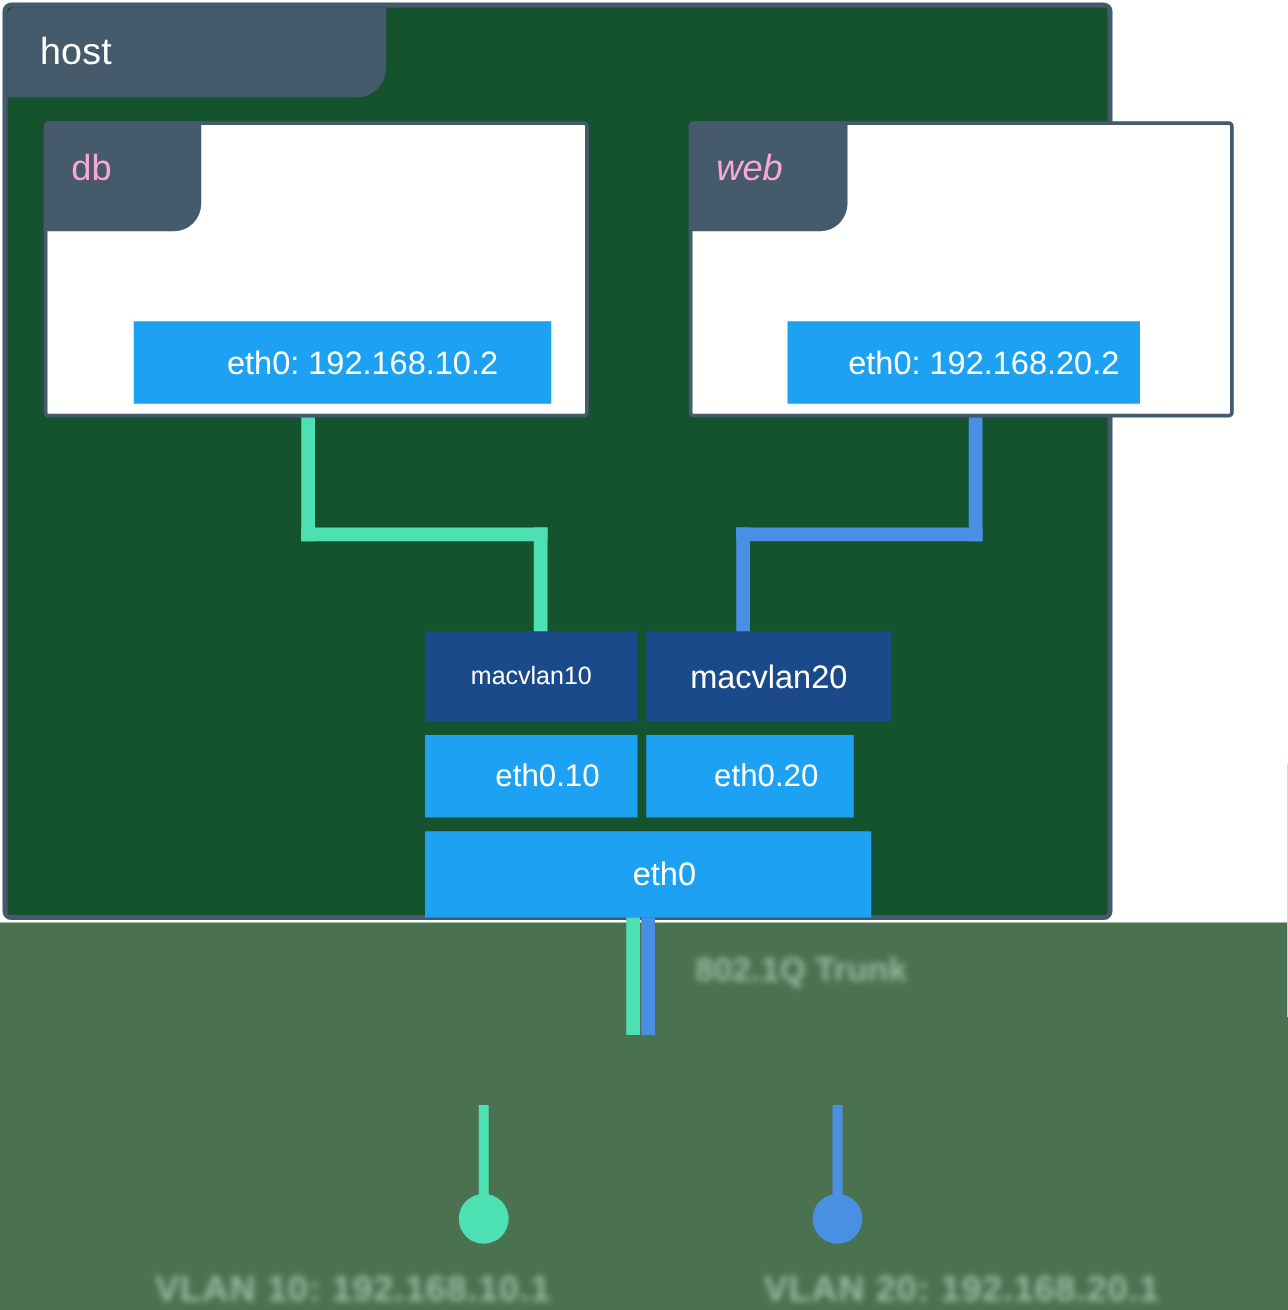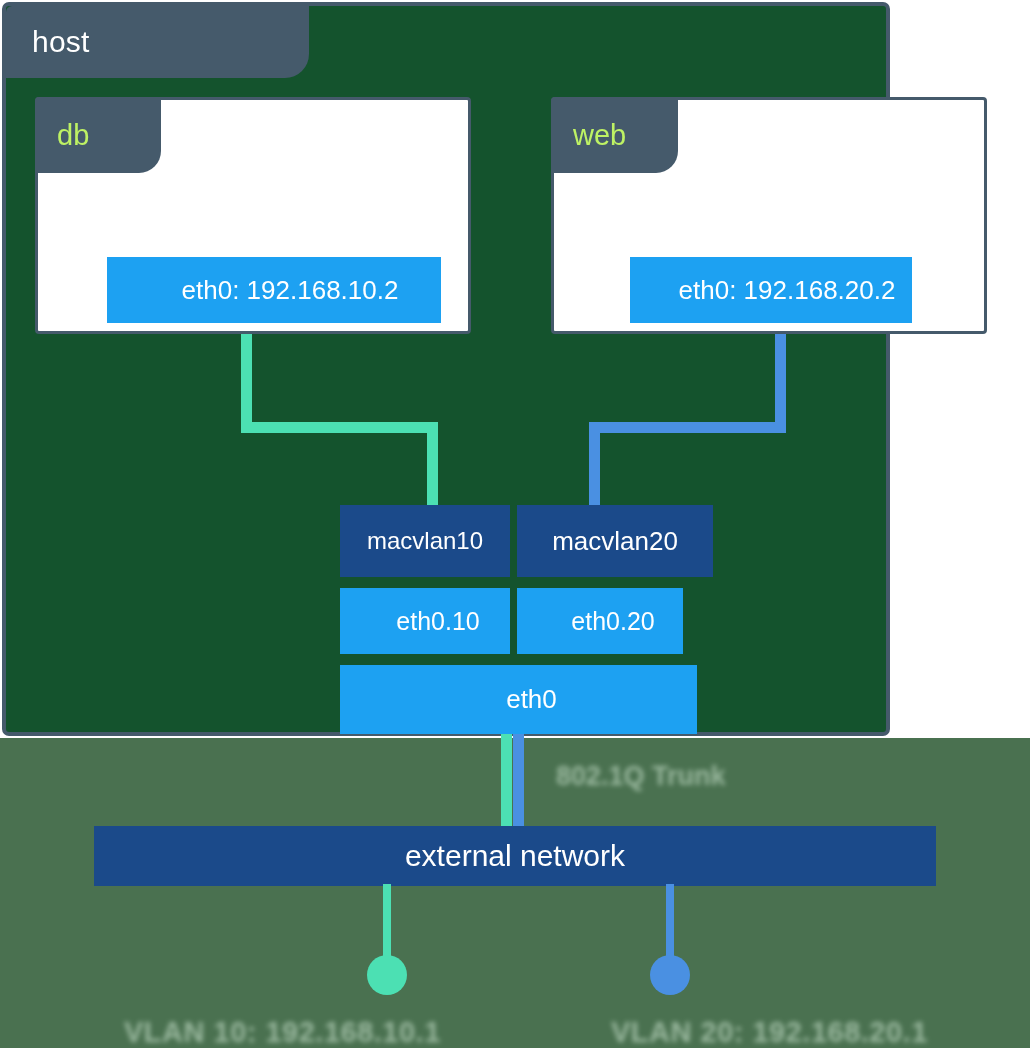--- a/index.html
+++ b/index.html
@@ -61,10 +61,10 @@
   .cbox-tab{
     position:absolute;
     left:-3px; top:-3px;
-    width:126px; height:76px;
+    width:126px; height:88px;
     background:#455a6b;
     border-radius:4px 0 22px 0;
-    color:#bef264;
+    color:#f9a8d4;
     font-size:29px;
     line-height:76px;
     padding-left:22px;

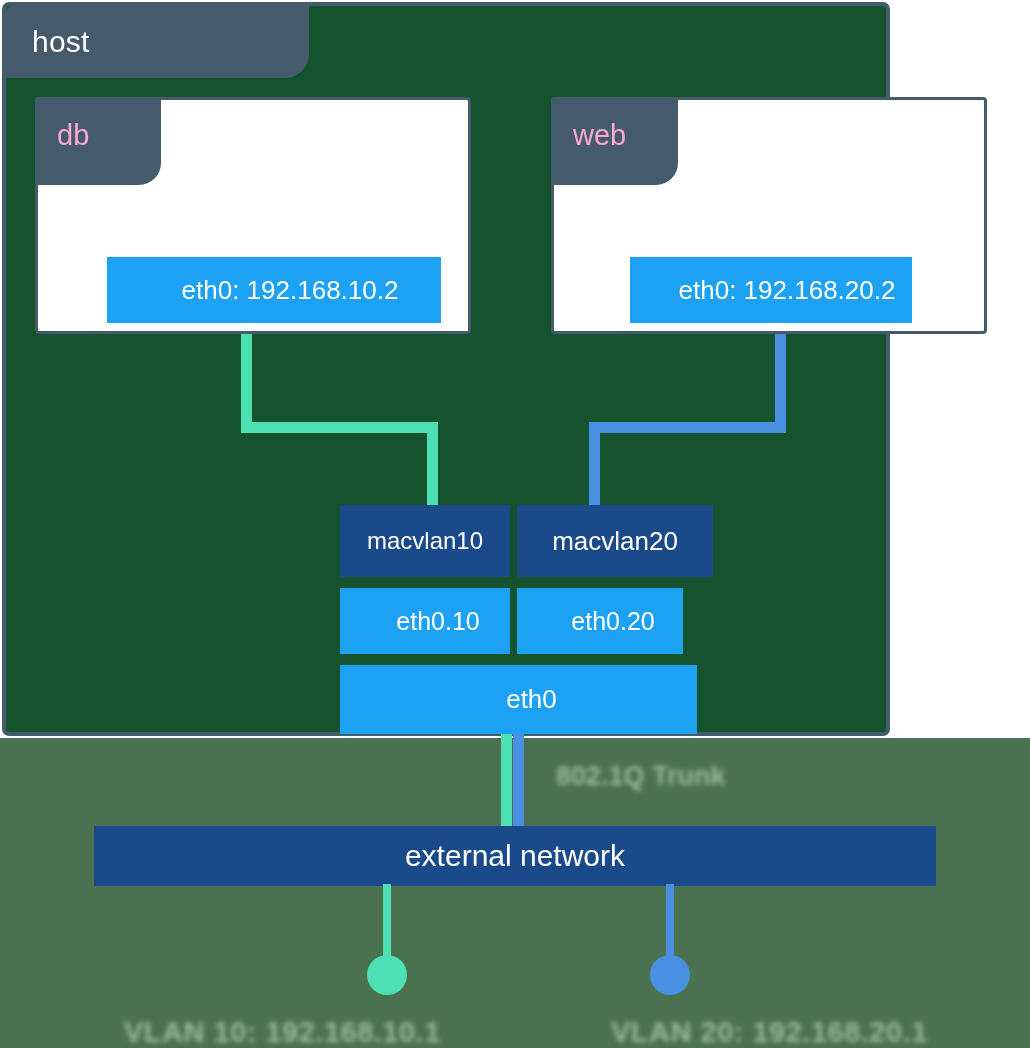--- a/index.html
+++ b/index.html
@@ -70,7 +70,7 @@
     padding-left:22px;
     box-sizing:border-box;
   }
-  .cbox.web .cbox-tab{ width:127px; }
+  .cbox.web .cbox-tab{ width:127px;font-style:italic; }
 
   .ifbox{
     position:absolute;

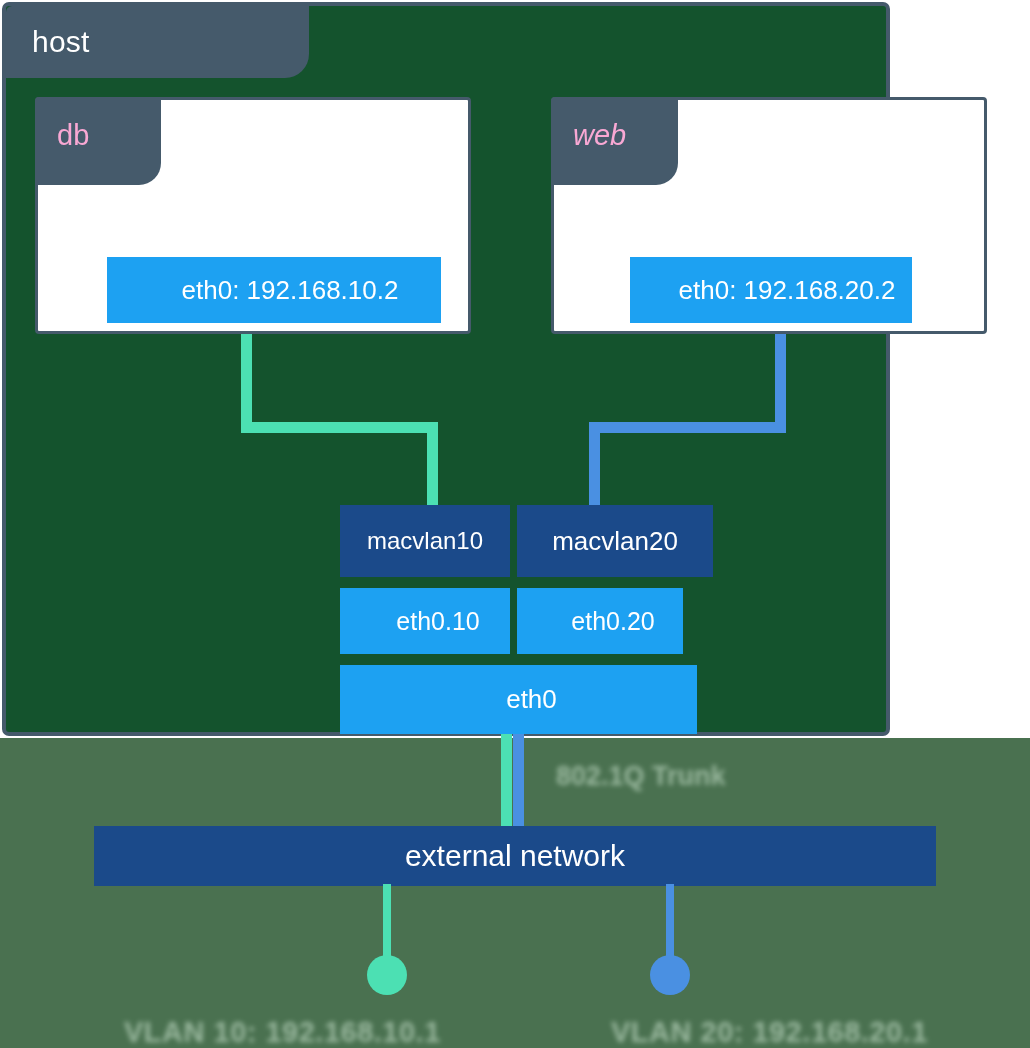--- a/index.html
+++ b/index.html
@@ -98,7 +98,7 @@
   .mv{ background:#1b4a8a; }
   .eth{ background:#1da1f2;padding-left:26px; }
 
-  .cell-mv10 { left:340px; top:505px; width:170px; height:72px; font-size:24px; line-height:72px; }
+  .cell-mv10 { left:340px; top:505px; width:170px; height:72px; font-size:20px; line-height:72px; }
   .cell-mv20 { left:517px; top:505px; width:196px; height:72px; font-size:26px; line-height:72px; }
   .cell-e10  { left:340px; top:588px; width:170px; height:66px; font-size:25px; line-height:66px; }
   .cell-e20  { left:517px; top:588px; width:166px; height:66px; font-size:25px; line-height:66px;text-align:center; }

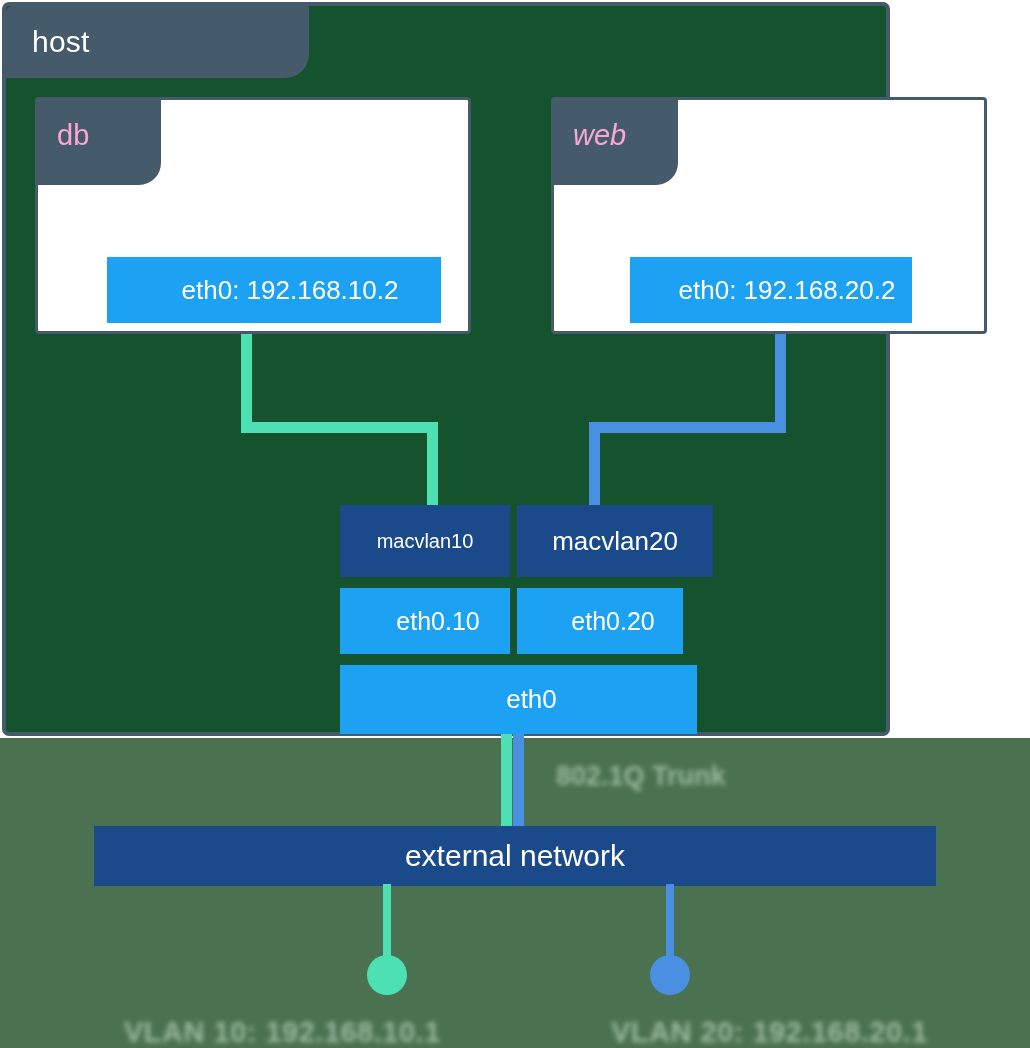--- a/index.html
+++ b/index.html
@@ -195,7 +195,6 @@
   <div class="seg b trunk-b"></div>
   <div class="blur-lbl lbl-trunk">802.1Q Trunk</div>
 
-  <div class="ext-bar">external network</div>
 
   <div class="seg g drop-g"></div>
   <div class="seg b drop-b"></div>

